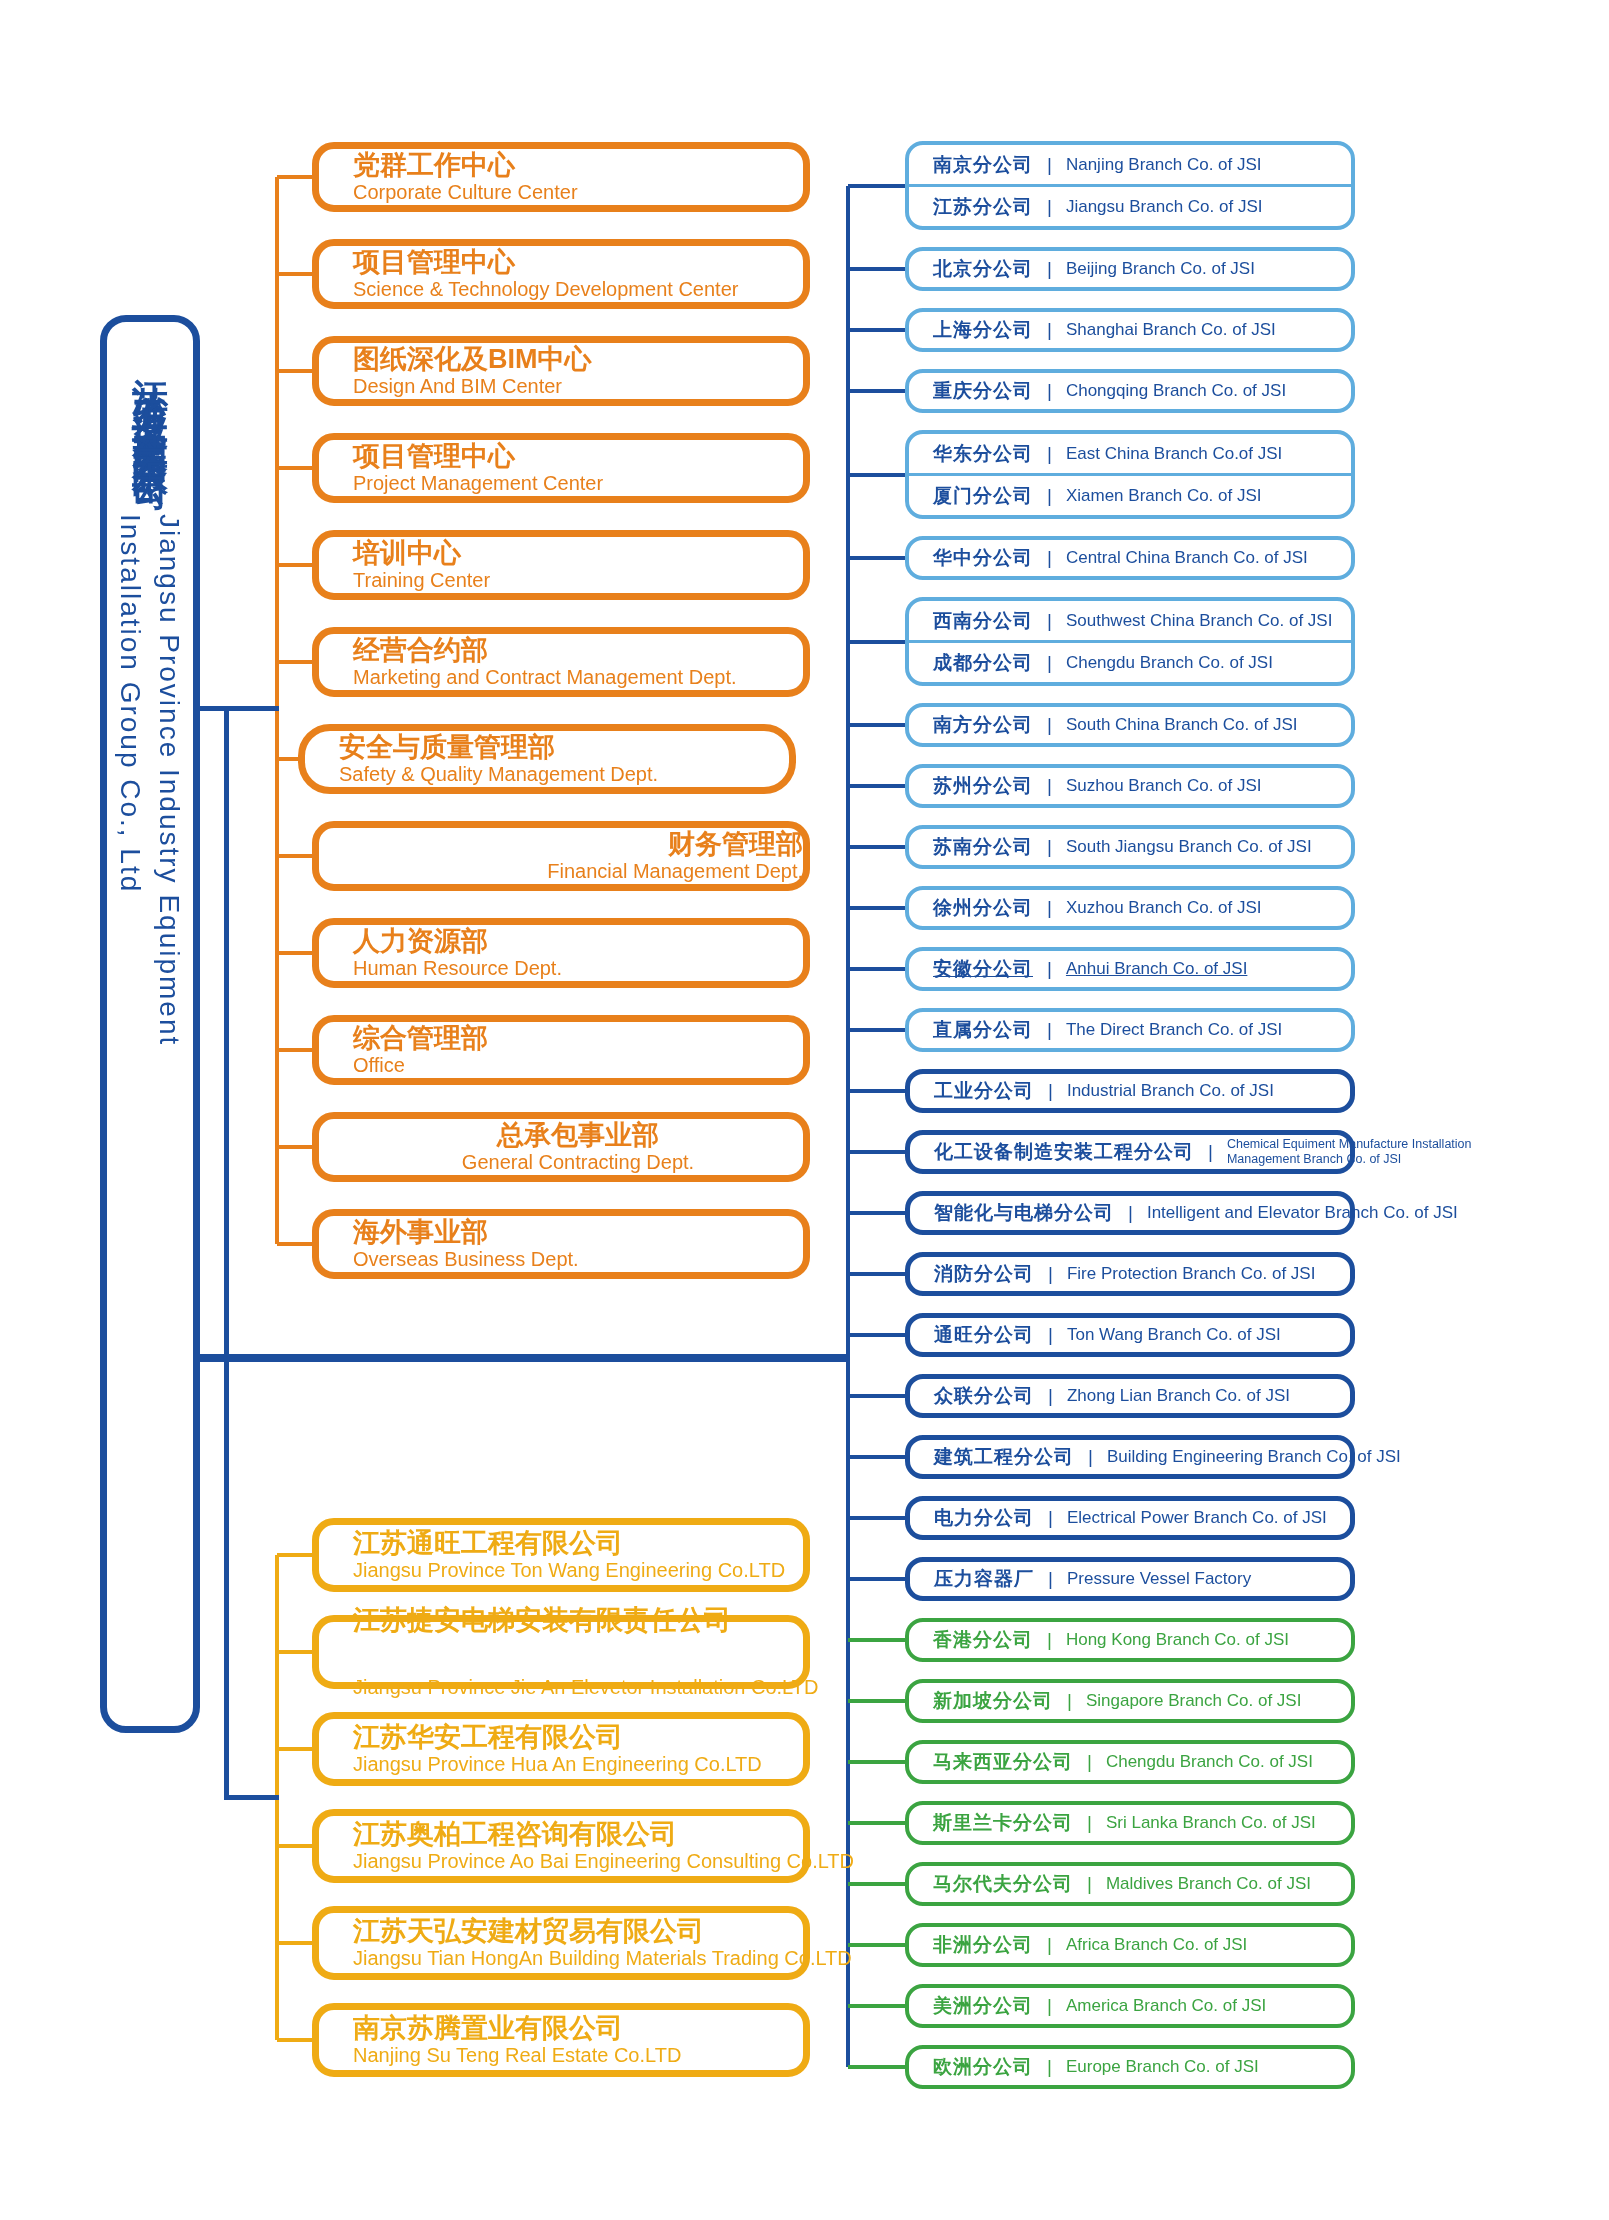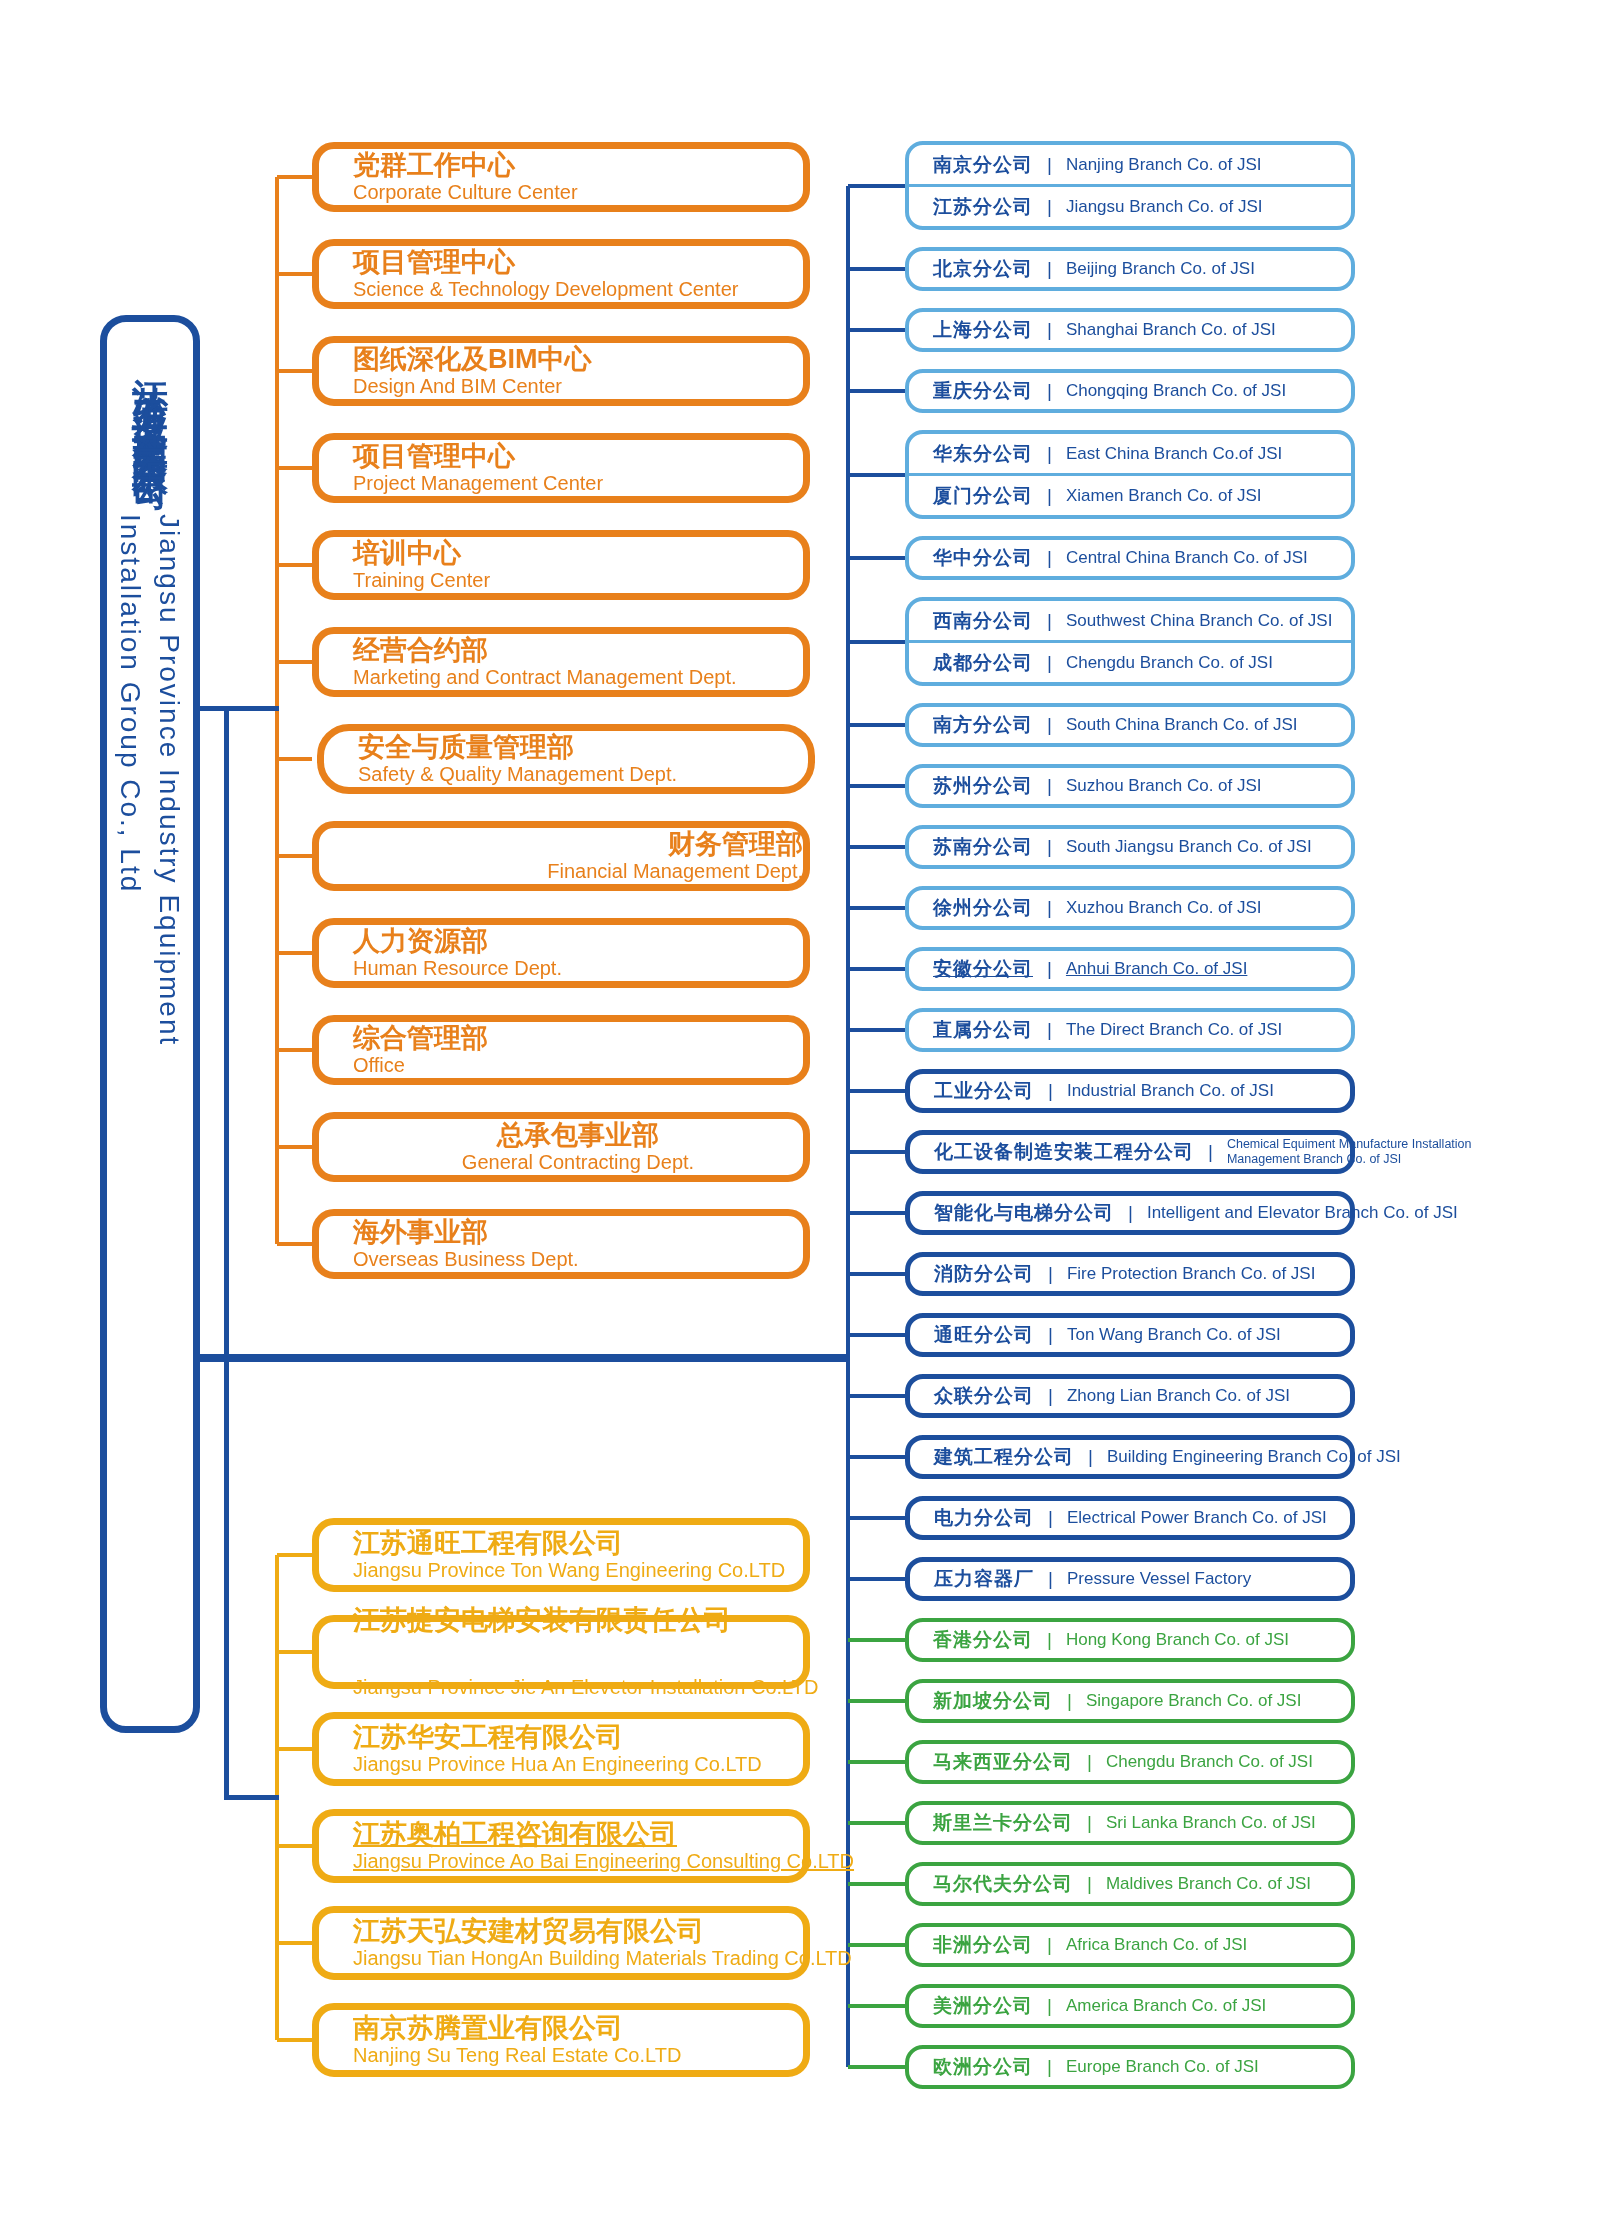--- a/index.html
+++ b/index.html
@@ -74,7 +74,7 @@
       <div class="dept-zh">经营合约部</div>
       <div class="dept-en">Marketing and Contract Management Dept.</div>
     </div>
-    <div class="box dept-box center" style="left: 317px; top: 724px; width: 498px; height: 70px; border-radius: 32px;">
+    <div class="box dept-box center" style="left: 298px; top: 724px; width: 498px; height: 70px; border-radius: 32px;">
       <div class="dept-zh">安全与质量管理部</div>
       <div class="dept-en">Safety &amp; Quality Management Dept.</div>
     </div>

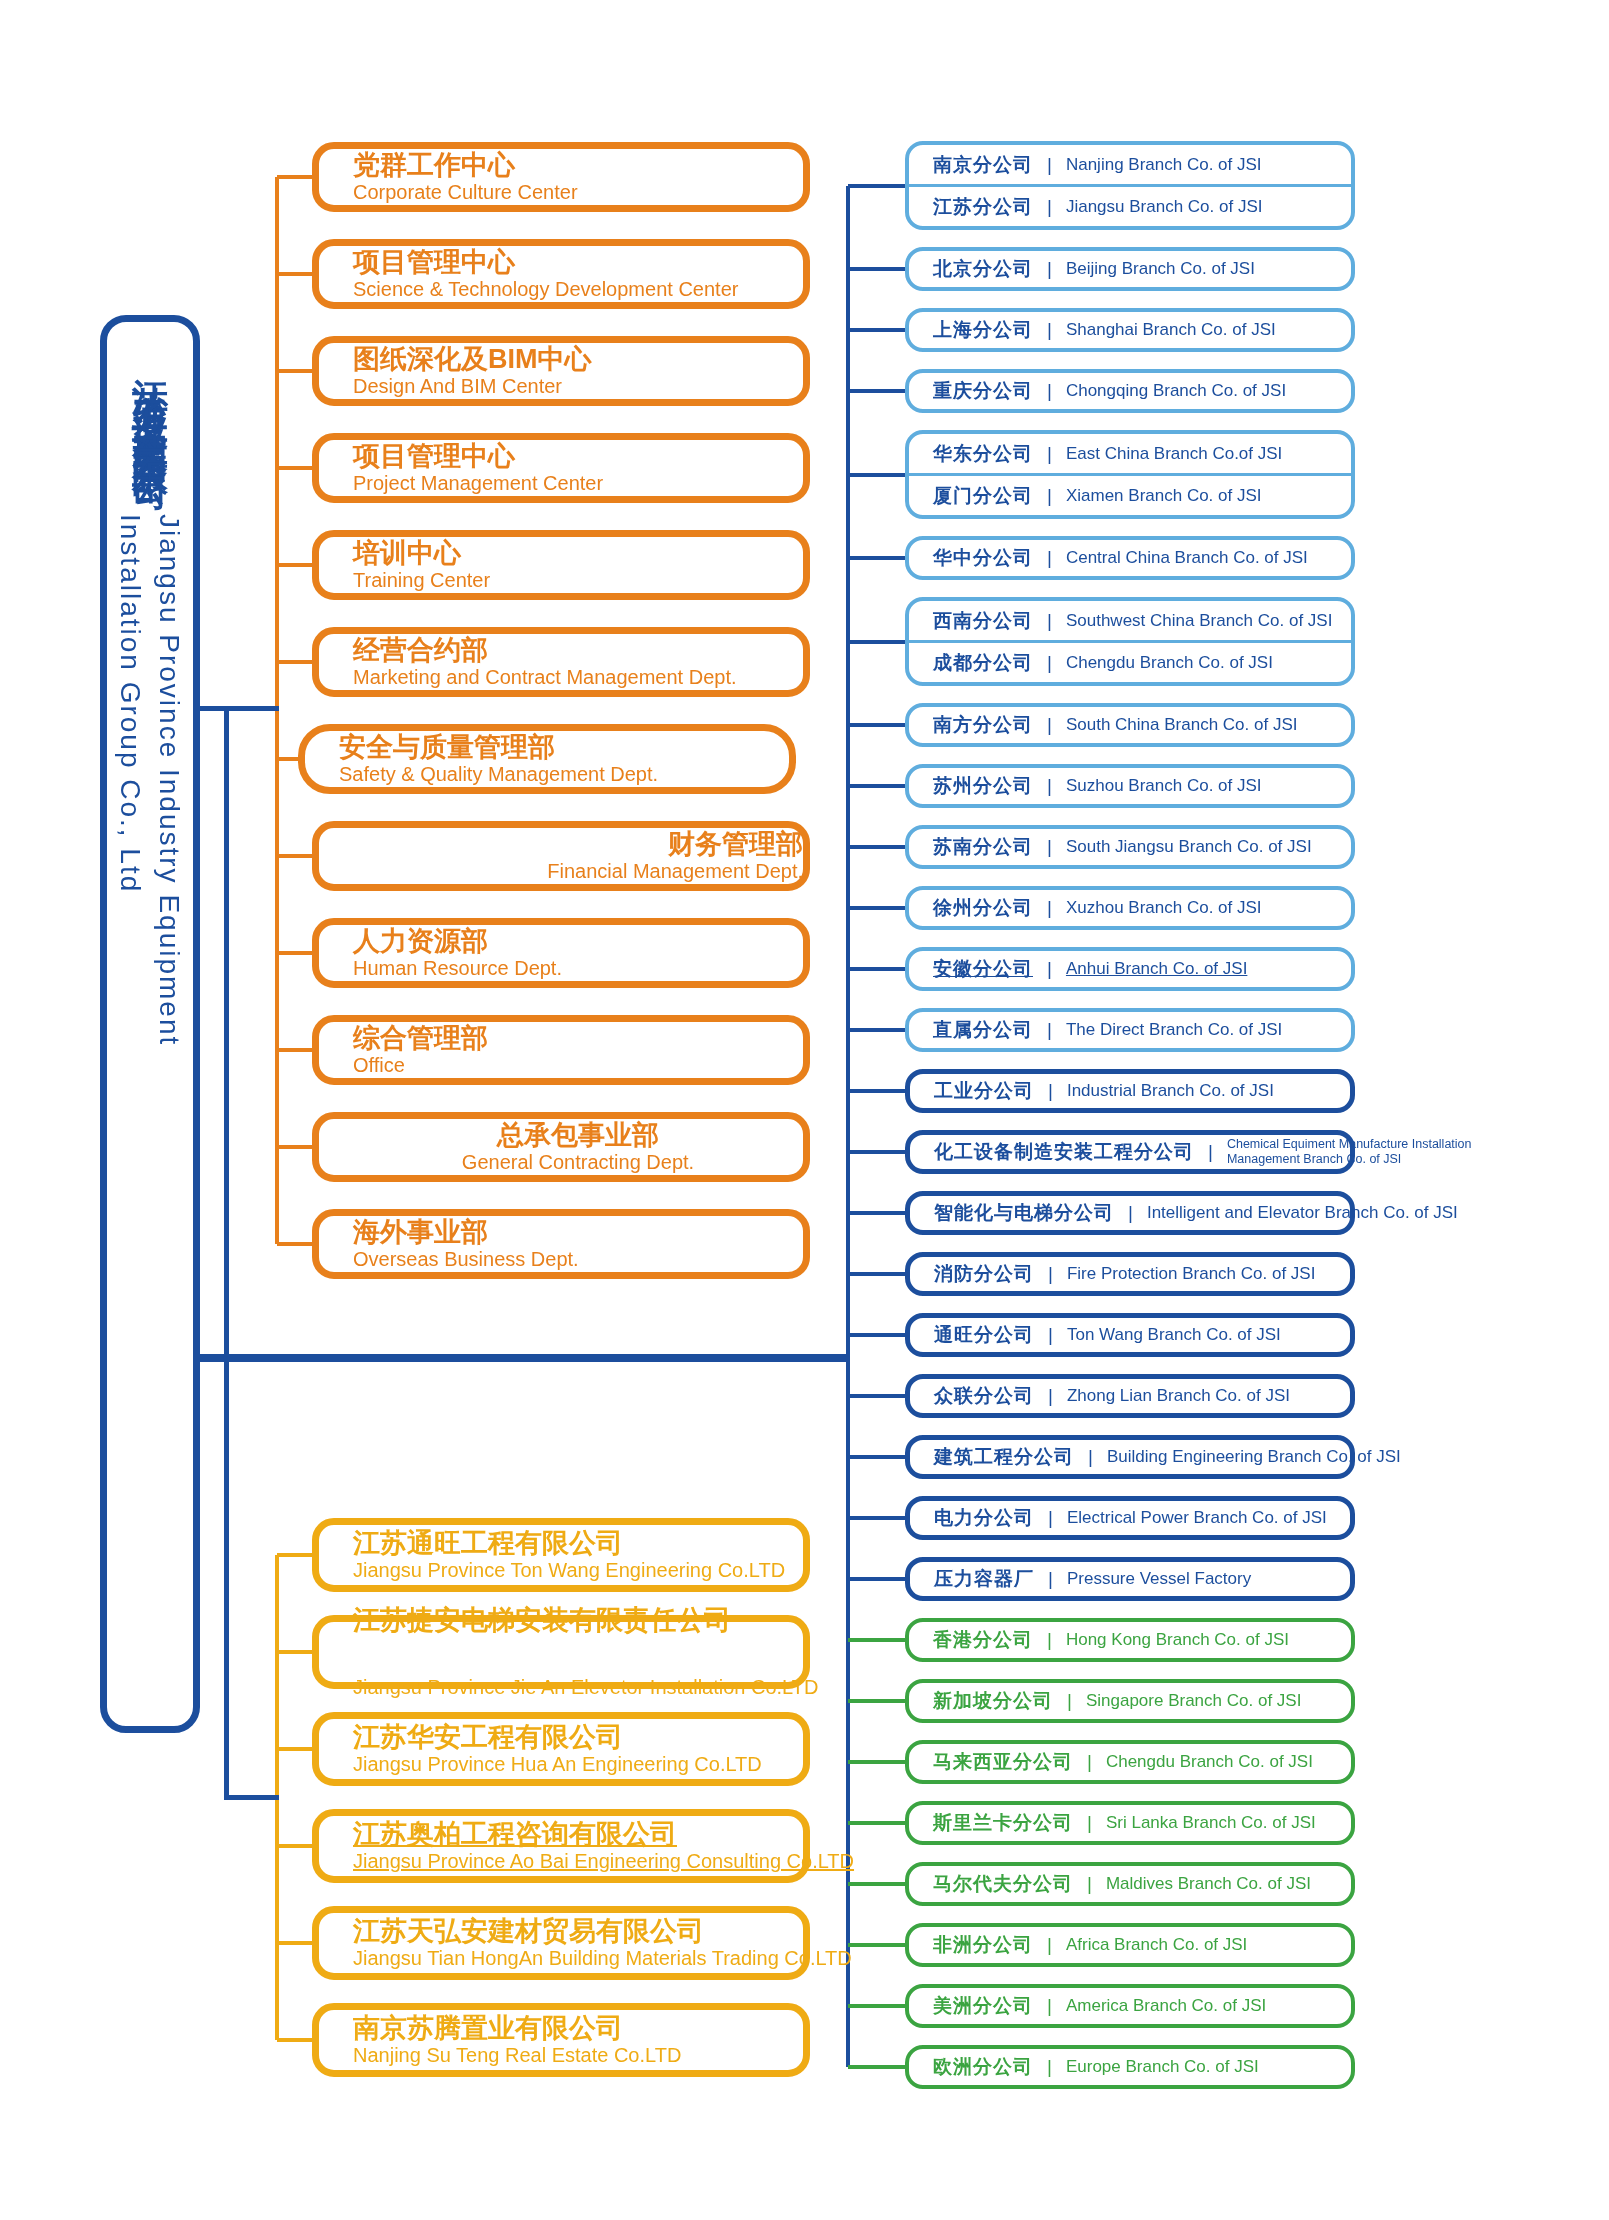--- a/index.html
+++ b/index.html
@@ -123,7 +123,7 @@
       <div class="dept-zh">江苏华安工程有限公司</div>
       <div class="dept-en">Jiangsu Province Hua An Engineering Co.LTD</div>
     </div>
-    <div class="box dept-box sub" style="left: 312px; top: 1809px; width: 498px; height: 74px; text-decoration: underline;">
+    <div class="box dept-box sub" style="left: 312px; top: 1809px; width: 498px; height: 74px;">
       <div class="dept-zh">江苏奥柏工程咨询有限公司</div>
       <div class="dept-en">Jiangsu Province Ao Bai Engineering Consulting Co.LTD</div>
     </div>

